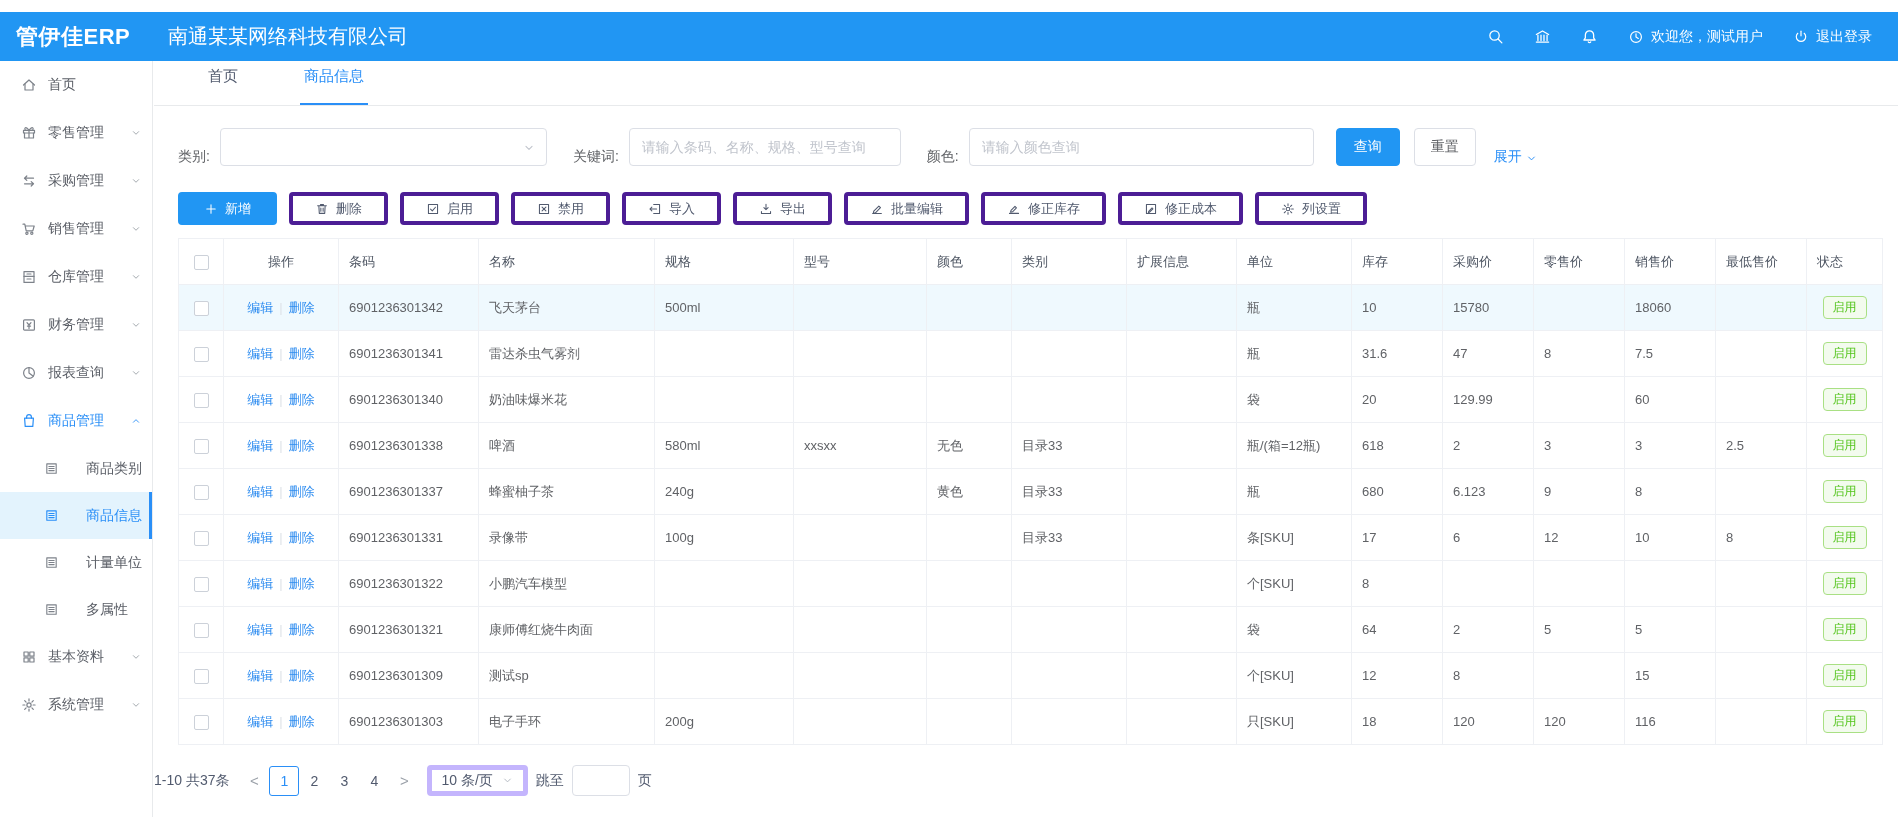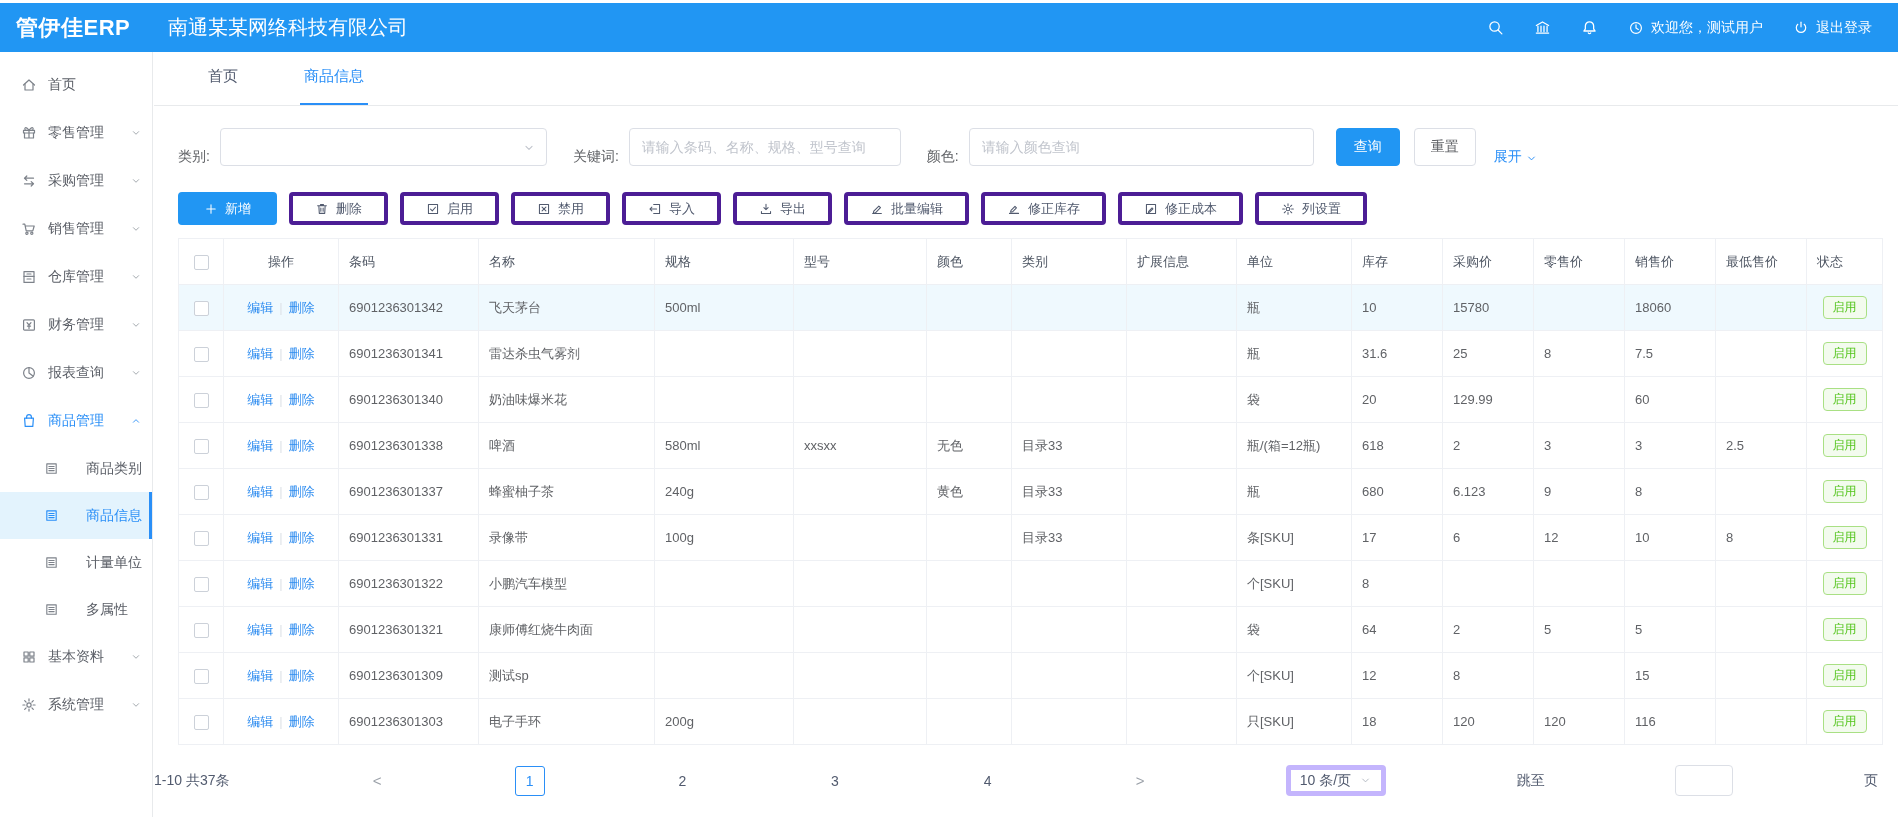--- a/index.html
+++ b/index.html
@@ -11,7 +11,7 @@
   svg { display: inline-block; vertical-align: middle; }
 
   
-  .topbar { position: absolute; top:3px; left:0; right:0; height:49px; background:#2196f3; color:#fff;
+  .topbar { position: absolute; top:12px; left:0; right:0; height:49px; background:#2196f3; color:#fff;
             display:flex; align-items:center; z-index:20; }
   .logo { width:152px; padding-left:16px; font-size:22px; font-weight:bold; letter-spacing:.5px; cursor:pointer; }
   .company { font-size:20px; margin-left:16px; }

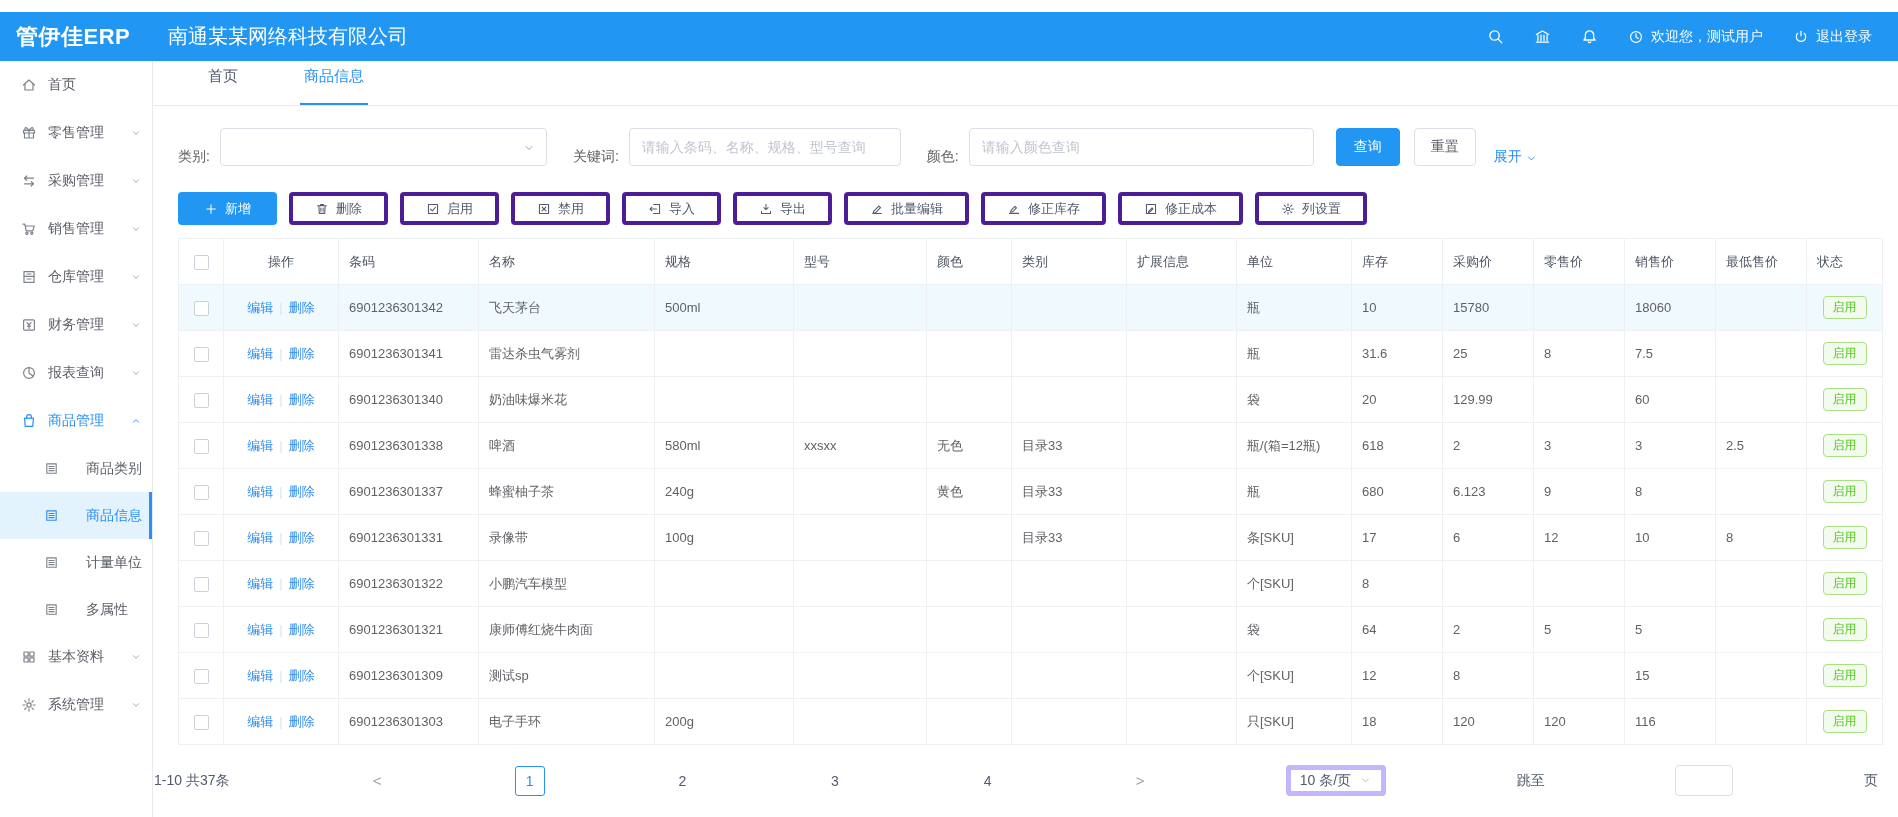--- a/index.html
+++ b/index.html
@@ -499,7 +499,7 @@
             <td></td>
             <td>瓶</td>
             <td>31.6</td>
-            <td>25</td>
+            <td>47</td>
             <td>8</td>
             <td>7.5</td>
             <td></td>

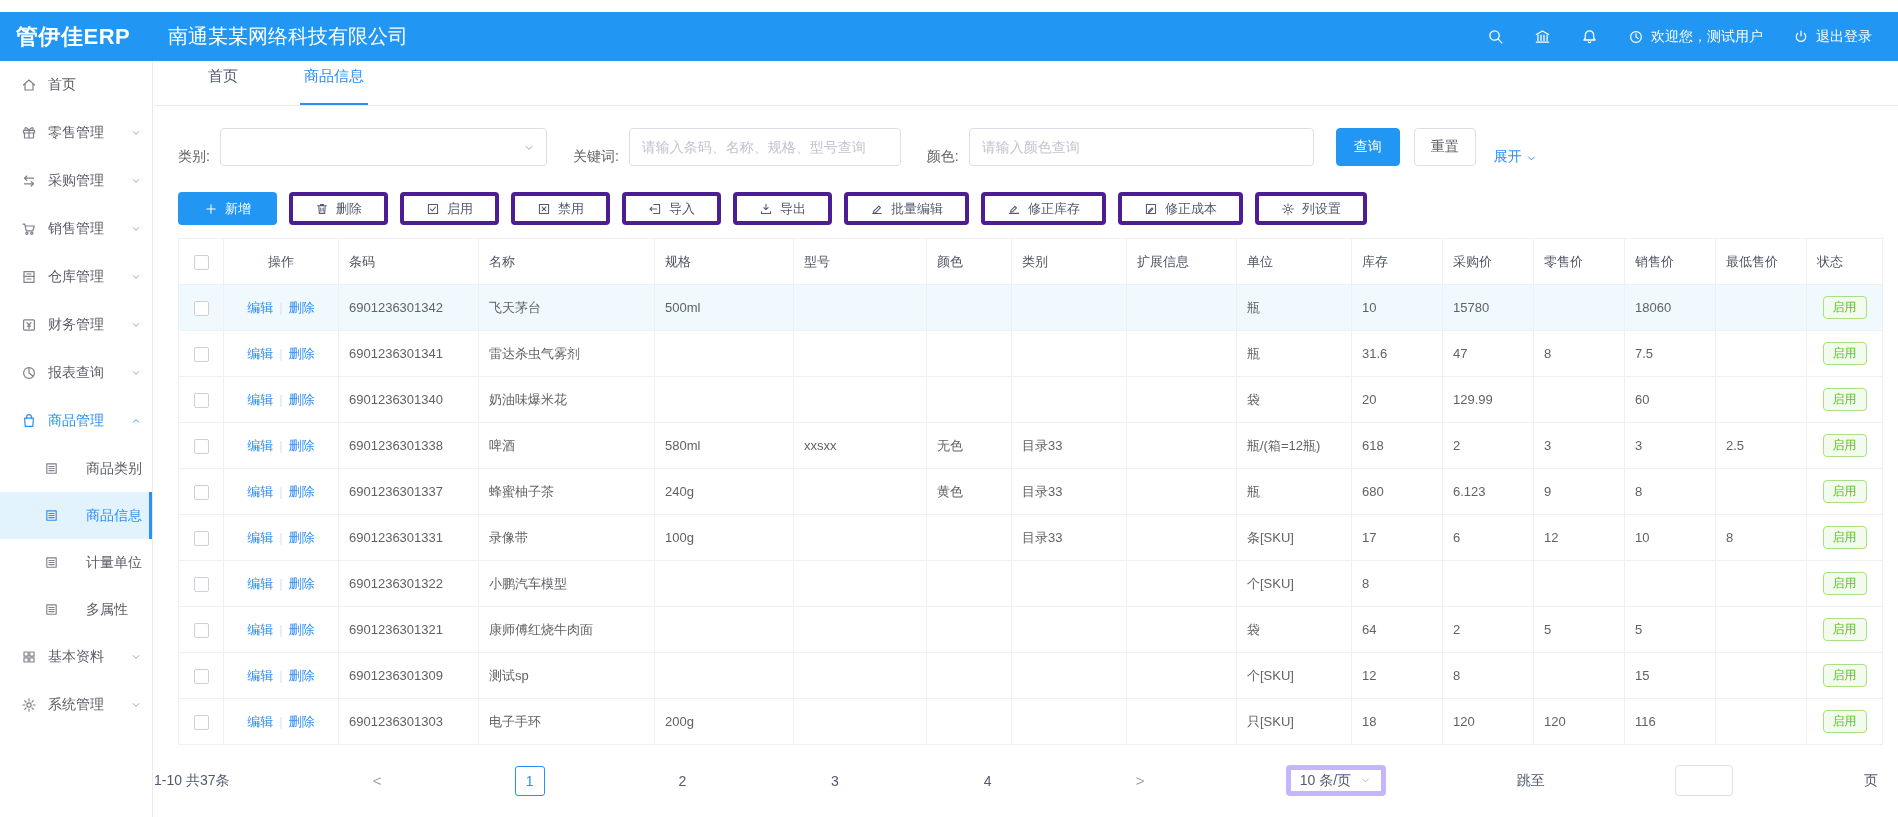--- a/index.html
+++ b/index.html
@@ -78,7 +78,7 @@
          background:#fff; cursor:pointer; vertical-align:middle; }
 
   
-  .pagination { display:flex; align-items:center; justify-content:space-between; gap:12px;
+  .pagination { display:flex; align-items:center; justify-content:flex-start; gap:0;
                 padding:20px 20px 0 0; font-size:14px; color:#515a6e; }
   .pg-total { margin-right:10px; }
   .pg-btn { min-width:30px; height:30px; display:flex; align-items:center; justify-content:center;

